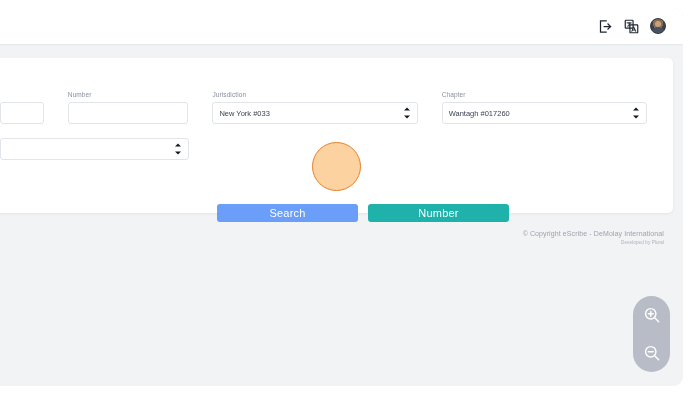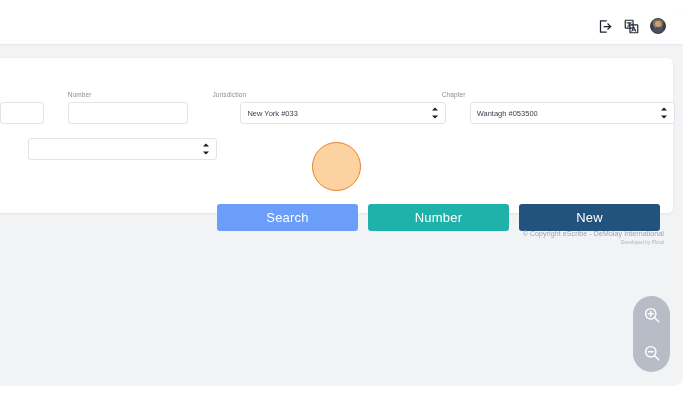--- a/index.html
+++ b/index.html
@@ -155,7 +155,6 @@
   }
   .control.select {
     padding-right: 2px;
-    margin-left: 28px;
   }
   .select-arrows {
     position: absolute;

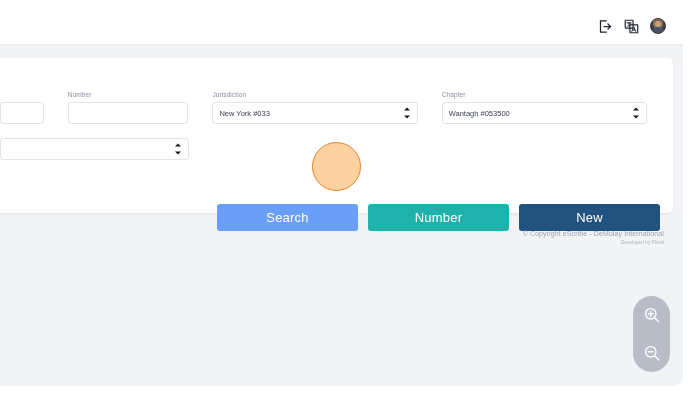--- a/index.html
+++ b/index.html
@@ -327,7 +327,7 @@
           <div class="field f-chapter">
             <div class="field-label">Chapter</div>
             <div class="control select">
-              <span>Wantagh #053500</span>
+              <span>Wantagh #017260</span>
               <span class="select-arrows">
                 <i class="up"></i>
                   <i class="down"></i>

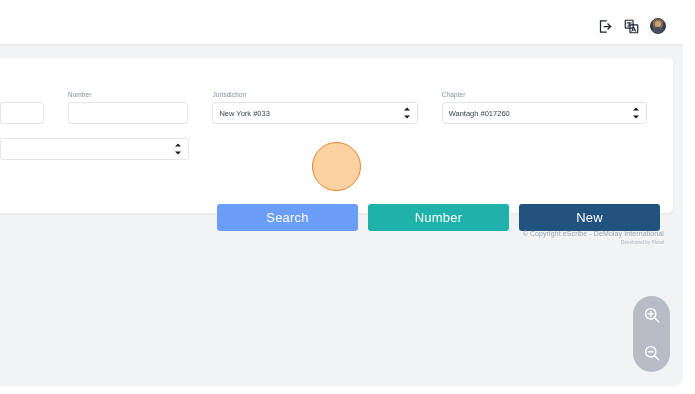--- a/index.html
+++ b/index.html
@@ -195,11 +195,11 @@
   }
   .btn {
     width: 141px;
-    height: 27px;
+    height: 18px;
     border: none;
     border-radius: 3px;
     color: #ffffff;
-    font-size: 13px;
+    font-size: 11px;
     font-family: "Liberation Sans", sans-serif;
     letter-spacing: 0.2px;
     cursor: pointer;

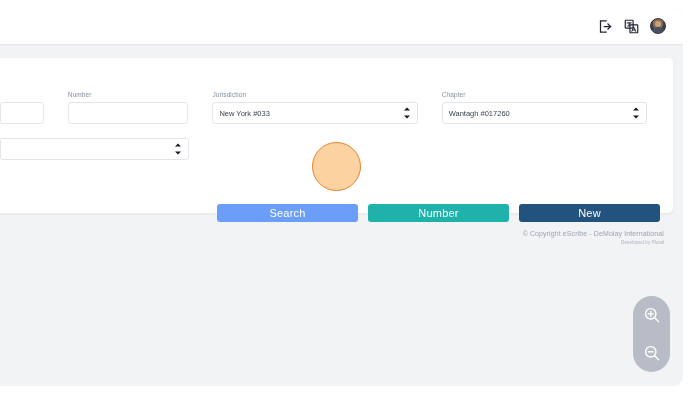--- a/index.html
+++ b/index.html
@@ -354,7 +354,6 @@
       <div class="button-row">
         <button class="btn" id="btn-search" style="background: rgb(106, 158, 249);">Search</button>
         <button class="btn" id="btn-clear" style="background: rgb(31, 178, 170);">Number</button>
-        <button class="btn" id="btn-new" style="background: rgb(34, 82, 126);">New</button>
       </div>
 
     </div>

